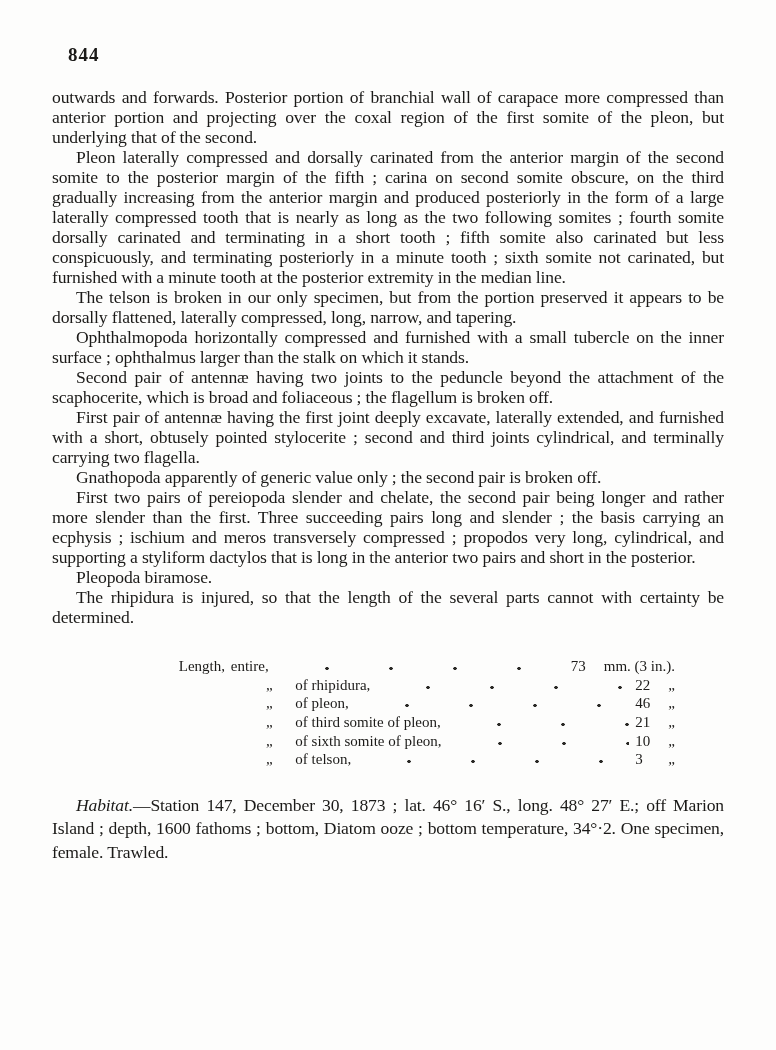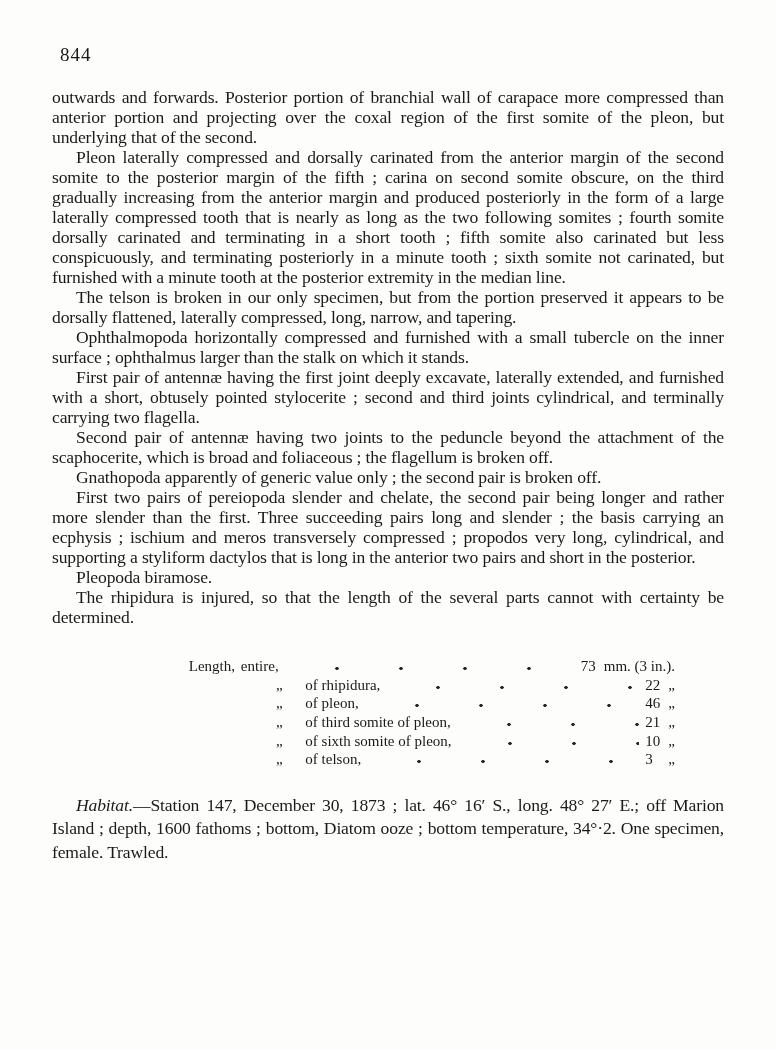--- a/index.html
+++ b/index.html
@@ -24,10 +24,10 @@
   }
   .pagenum {
     position: absolute;
-    left: 8px;
+    left: 16px;
     top: 0;
     font-size: 19px;
-    font-weight: 400;
+    font-weight: 700;
     letter-spacing: 1px;
   }
   .running-title {

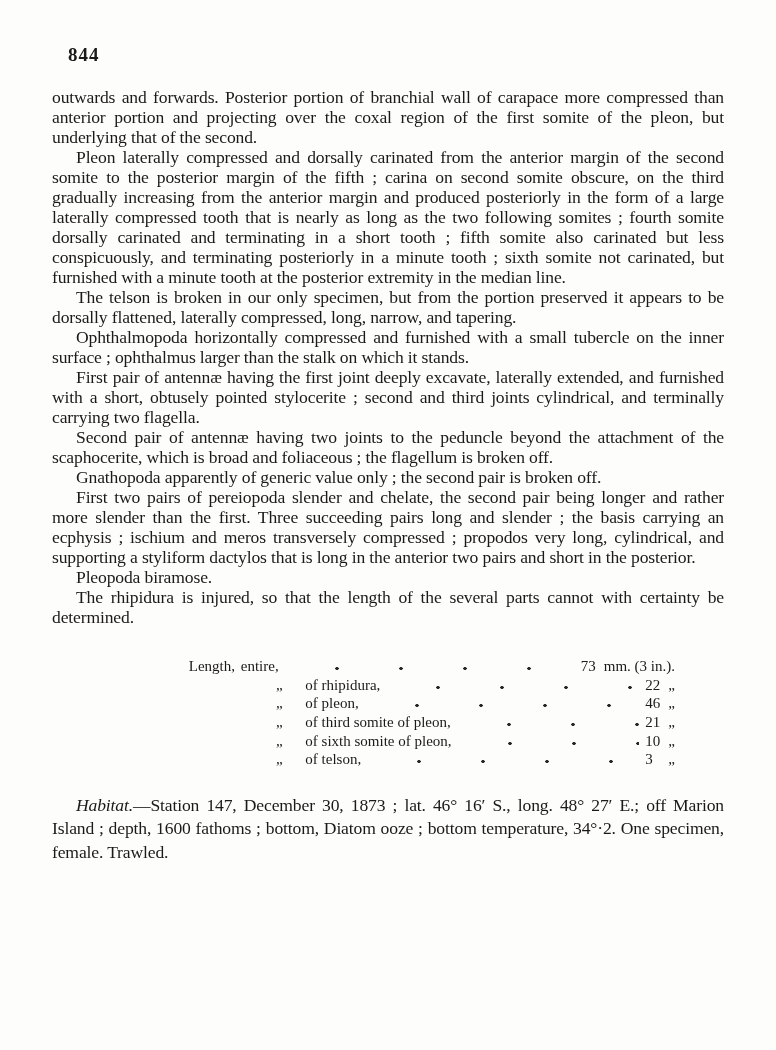--- a/index.html
+++ b/index.html
@@ -122,8 +122,8 @@
     <p>Pleon laterally compressed and dorsally carinated from the anterior margin of the second somite to the posterior margin of the fifth ; carina on second somite obscure, on the third gradually increasing from the anterior margin and produced posteriorly in the form of a large laterally compressed tooth that is nearly as long as the two following somites ; fourth somite dorsally carinated and terminating in a short tooth ; fifth somite also carinated but less conspicuously, and terminating posteriorly in a minute tooth ; sixth somite not carinated, but furnished with a minute tooth at the posterior extremity in the median line.</p>
     <p>The telson is broken in our only specimen, but from the portion preserved it appears to be dorsally flattened, laterally compressed, long, narrow, and tapering.</p>
     <p>Ophthalmopoda horizontally compressed and furnished with a small tubercle on the inner surface ; ophthalmus larger than the stalk on which it stands.</p>
+    <p>Second pair of antennæ having two joints to the peduncle beyond the attachment of the scaphocerite, which is broad and foliaceous ; the flagellum is broken off.</p>
     <p>First pair of antennæ having the first joint deeply excavate, laterally extended, and furnished with a short, obtusely pointed stylocerite ; second and third joints cylindrical, and terminally carrying two flagella.</p>
-    <p>Second pair of antennæ having two joints to the peduncle beyond the attachment of the scaphocerite, which is broad and foliaceous ; the flagellum is broken off.</p>
     <p>Gnathopoda apparently of generic value only ; the second pair is broken off.</p>
     <p>First two pairs of pereiopoda slender and chelate, the second pair being longer and rather more slender than the first.  Three succeeding pairs long and slender ; the basis carrying an ecphysis ; ischium and meros transversely compressed ; propodos very long, cylindrical, and supporting a styliform dactylos that is long in the anterior two pairs and short in the posterior.</p>
     <p>Pleopoda biramose.</p>

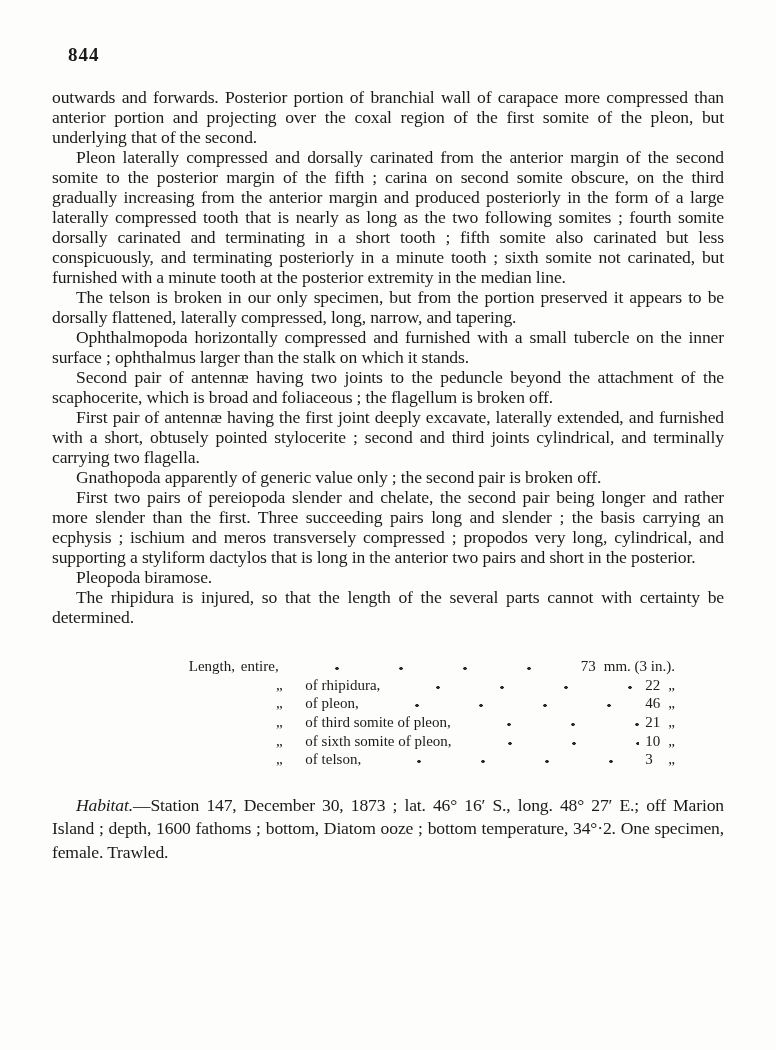--- a/index.html
+++ b/index.html
@@ -94,7 +94,7 @@
   }
   .munit {
     flex: none;
-    margin-left: 3px;
+    margin-left: 13px;
     white-space: nowrap;
   }
   

